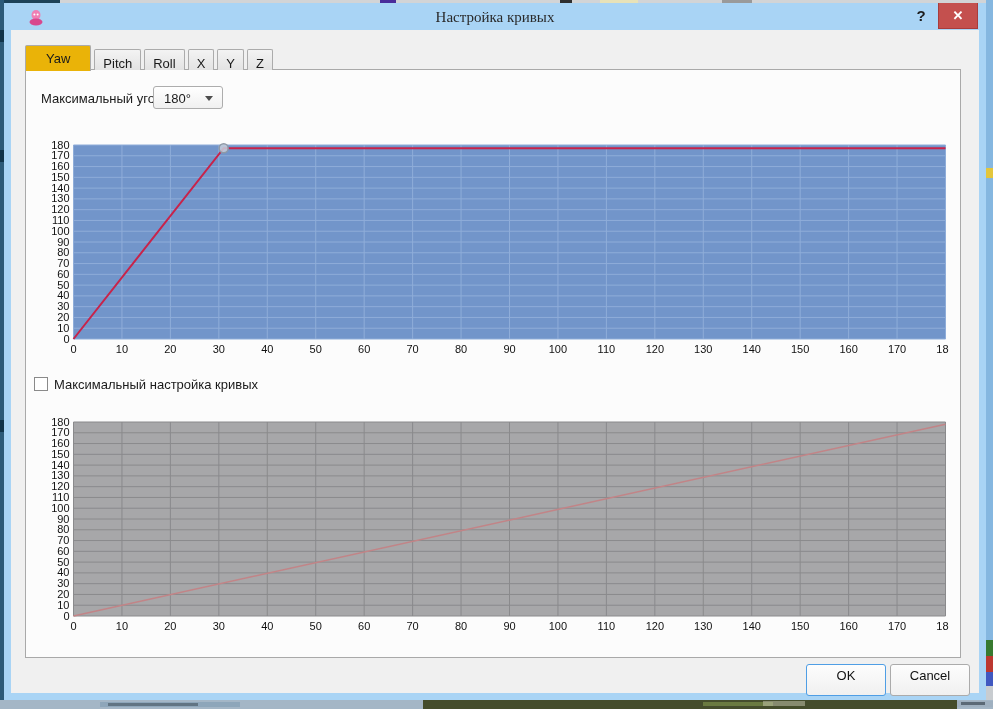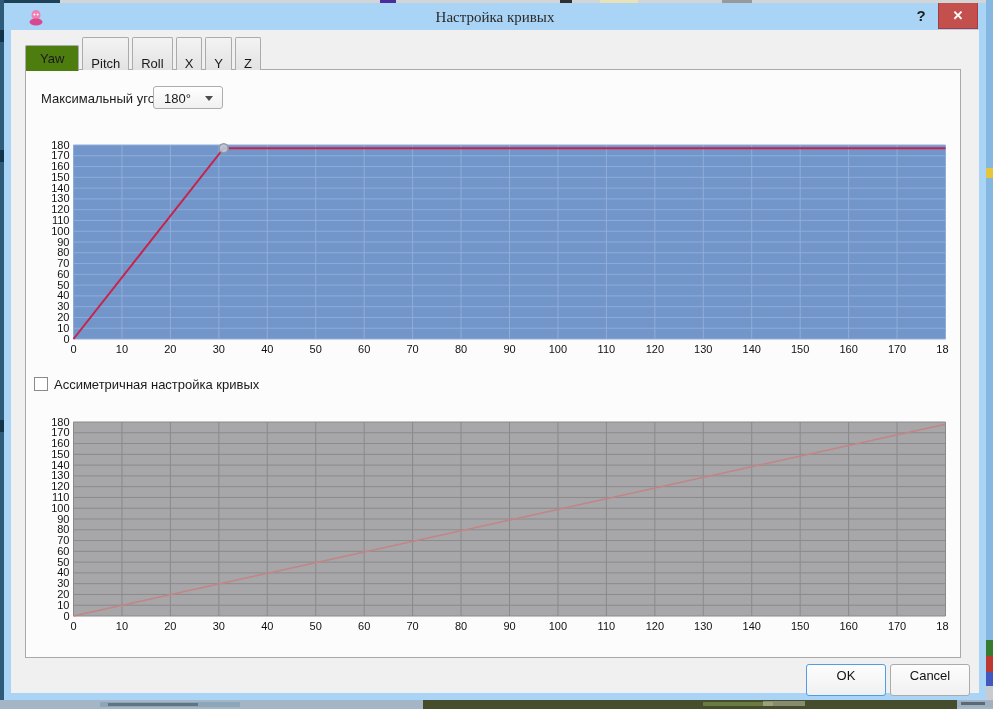--- a/index.html
+++ b/index.html
@@ -51,7 +51,7 @@
   .tab { height:21px; line-height:20px; padding:16px 8px; margin-right:3px; font-size:13px; color:#1a1a1a;
          background:linear-gradient(#f3f3f3,#e3e3e3); border:1px solid #ababab; border-bottom:none;
          border-radius:2px 2px 0 0; }
-  .tab.active { height:26px; line-height:26px; padding:0 14px; background:#4d7c0f; margin-bottom:-1px; z-index:4;margin-top:8px; }
+  .tab.active { height:26px; line-height:26px; padding:0 20px; background:#eab308; margin-bottom:-1px; z-index:4;margin-top:8px; }
 
   .pane { position:absolute; left:14px; top:39px; width:936px; height:589px;
           background:#fcfcfc; border:1px solid #a9a9a9; z-index:1; }

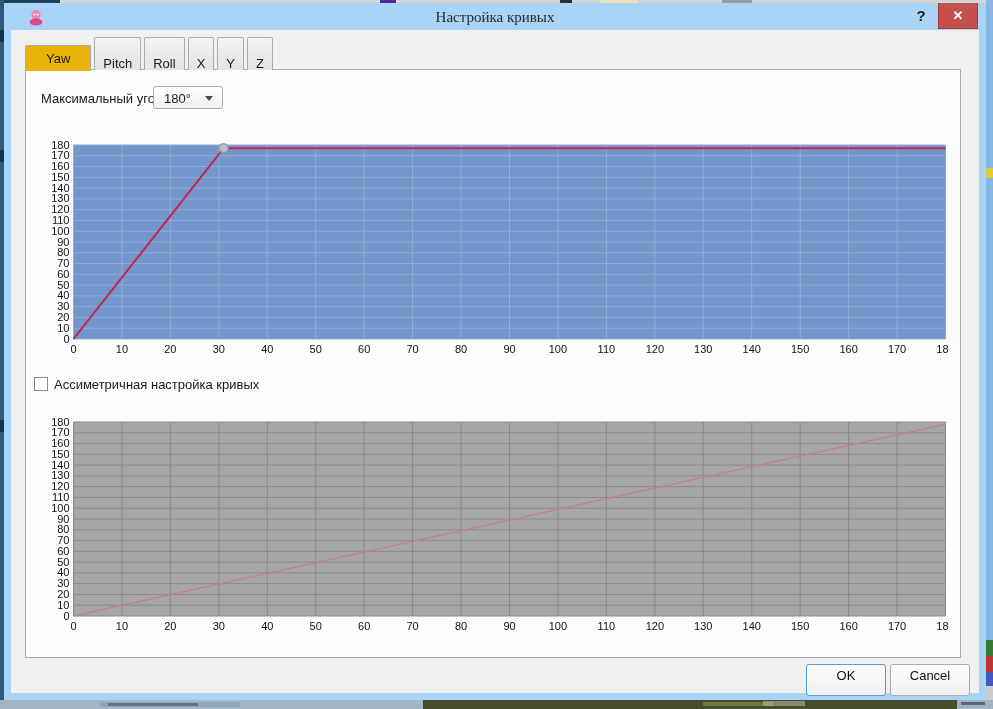--- a/index.html
+++ b/index.html
@@ -48,7 +48,7 @@
 
   
   .tabs { position:absolute; left:14px; top:13px; height:27px; display:flex; align-items:flex-end; z-index:3; }
-  .tab { height:21px; line-height:20px; padding:16px 8px; margin-right:3px; font-size:13px; color:#1a1a1a;
+  .tab { height:21px; line-height:20px; padding:4px 8px; margin-right:3px; font-size:13px; color:#1a1a1a;
          background:linear-gradient(#f3f3f3,#e3e3e3); border:1px solid #ababab; border-bottom:none;
          border-radius:2px 2px 0 0; }
   .tab.active { height:26px; line-height:26px; padding:0 20px; background:#eab308; margin-bottom:-1px; z-index:4;margin-top:8px; }

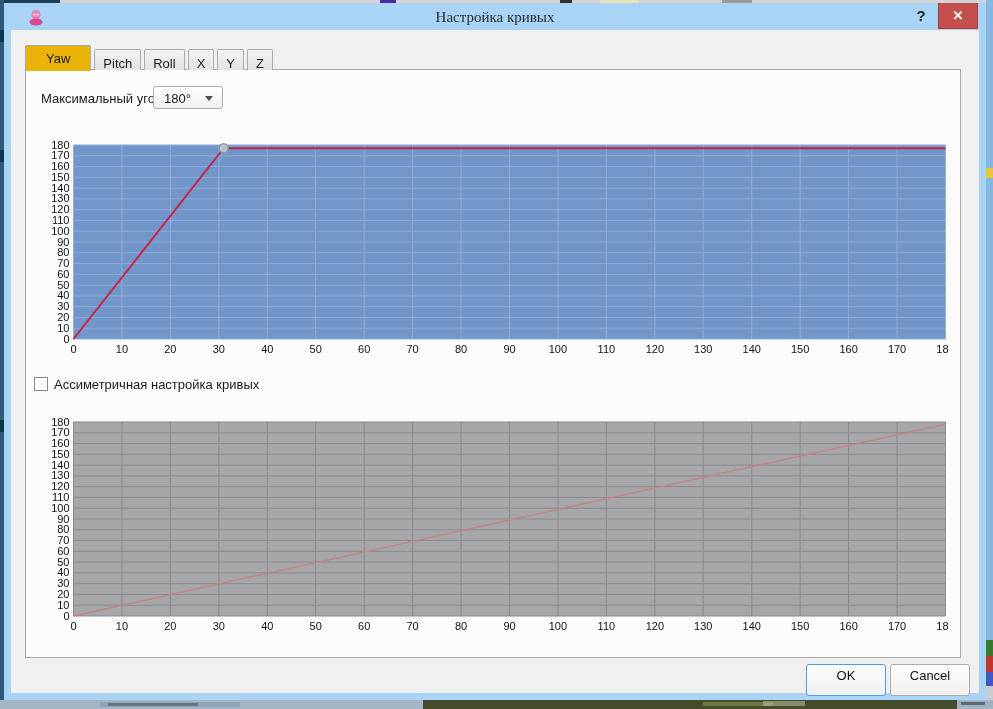--- a/index.html
+++ b/index.html
@@ -230,7 +230,7 @@
 
       <div class="checkbox-row">
         <span class="checkbox-box"></span>
-        <span class="checkbox-label">Ассиметричная настройка кривых</span>
+        <span class="checkbox-label">Максимальный настройка кривых</span>
       </div>
 
       <svg id="chart1" class="chart" viewBox="0 0 915 218">

